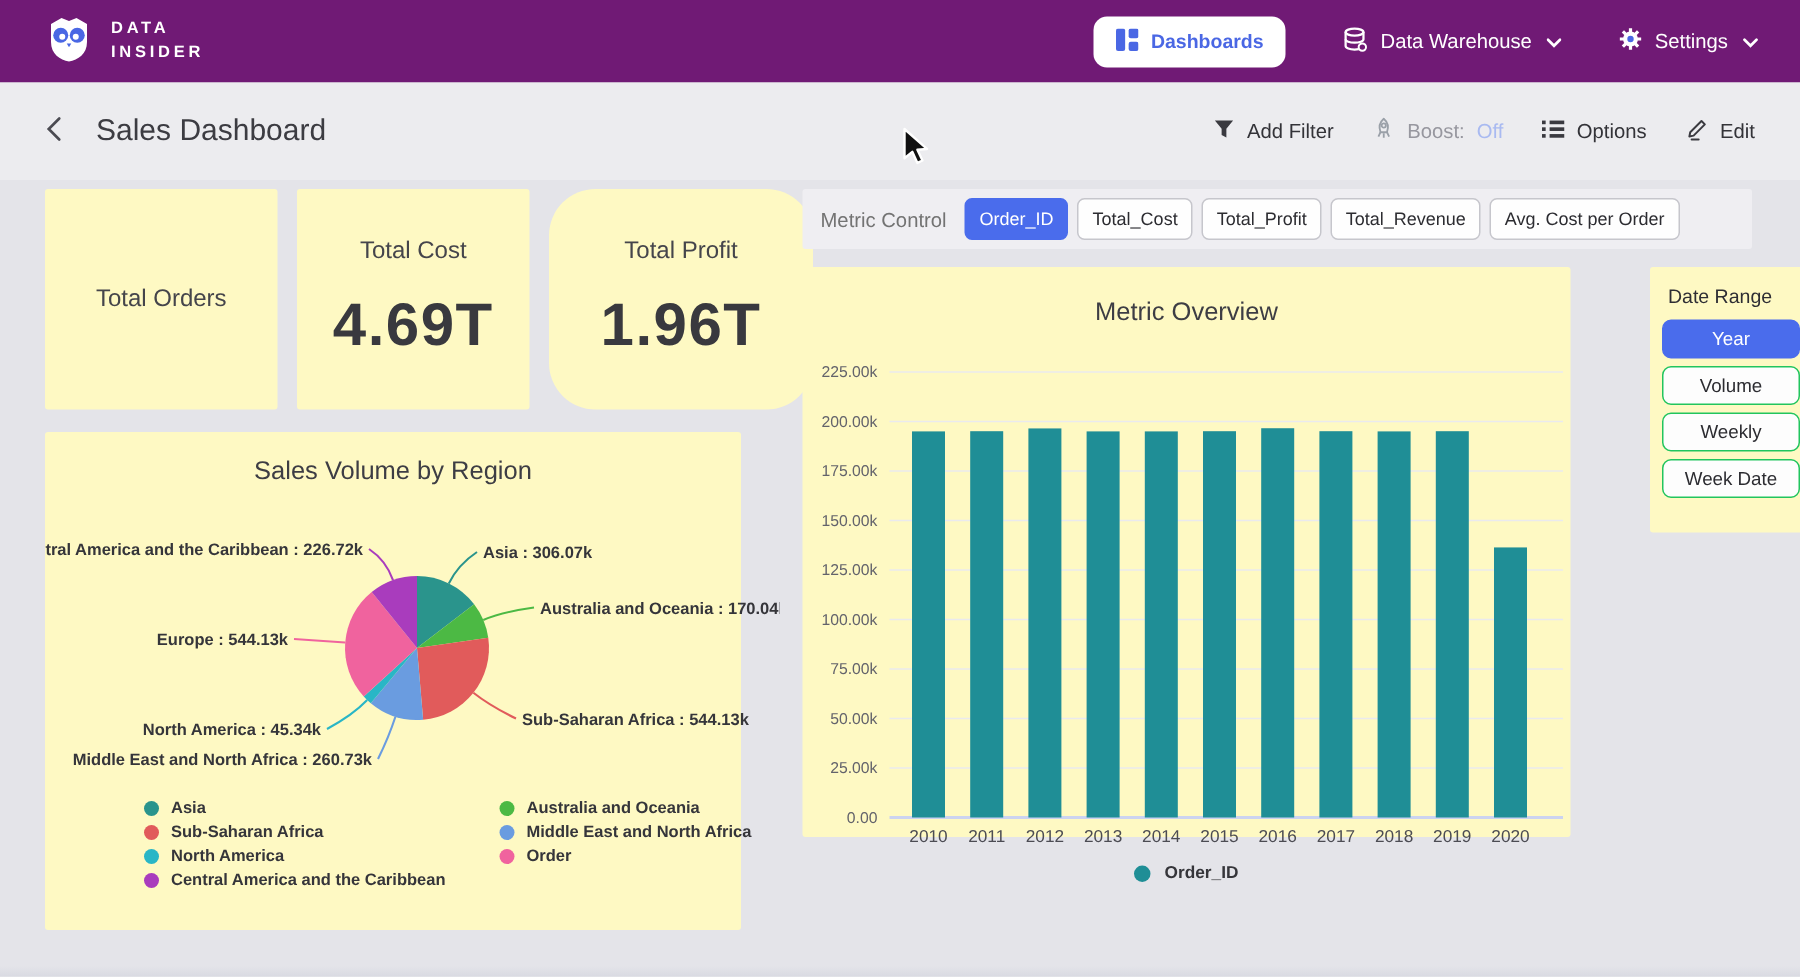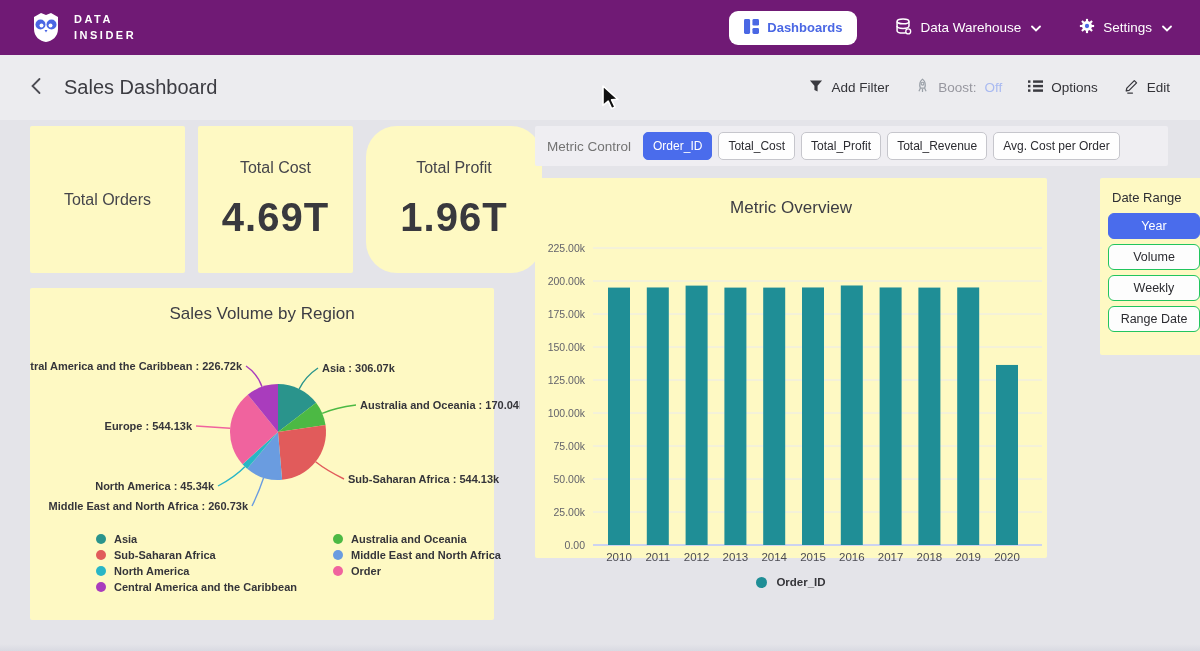--- a/index.html
+++ b/index.html
@@ -282,7 +282,7 @@
         <button class="range-btn range-selected">Year</button>
         <button class="range-btn">Volume</button>
         <button class="range-btn">Weekly</button>
-        <button class="range-btn">Range Date</button>
+        <button class="range-btn">Week Date</button>
       </div>
   </div>
 

